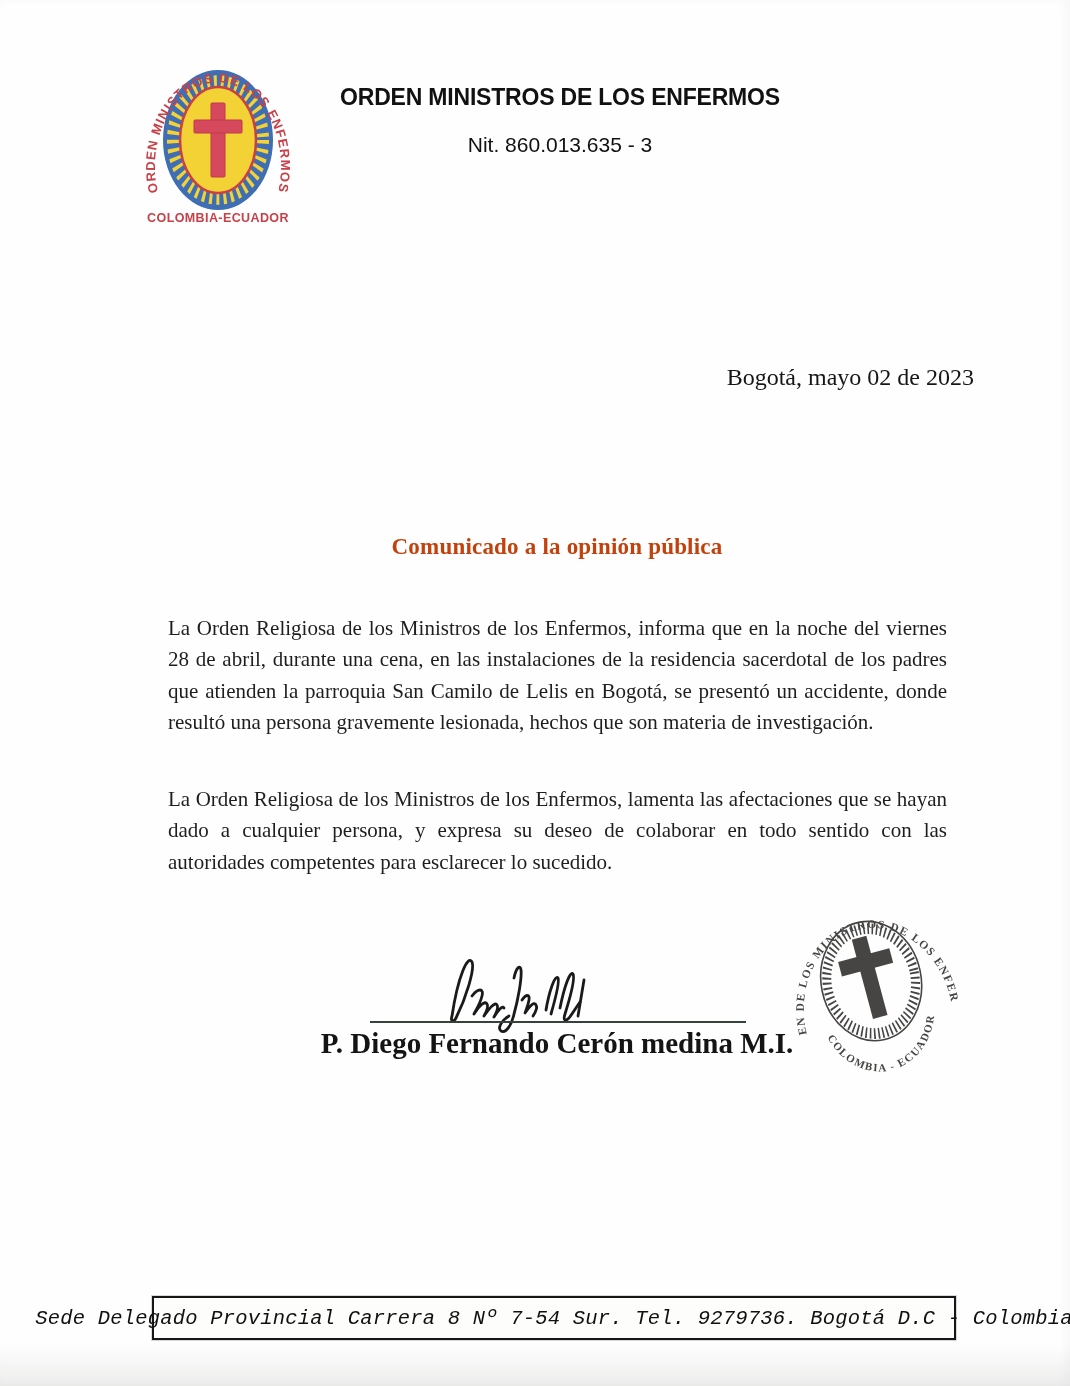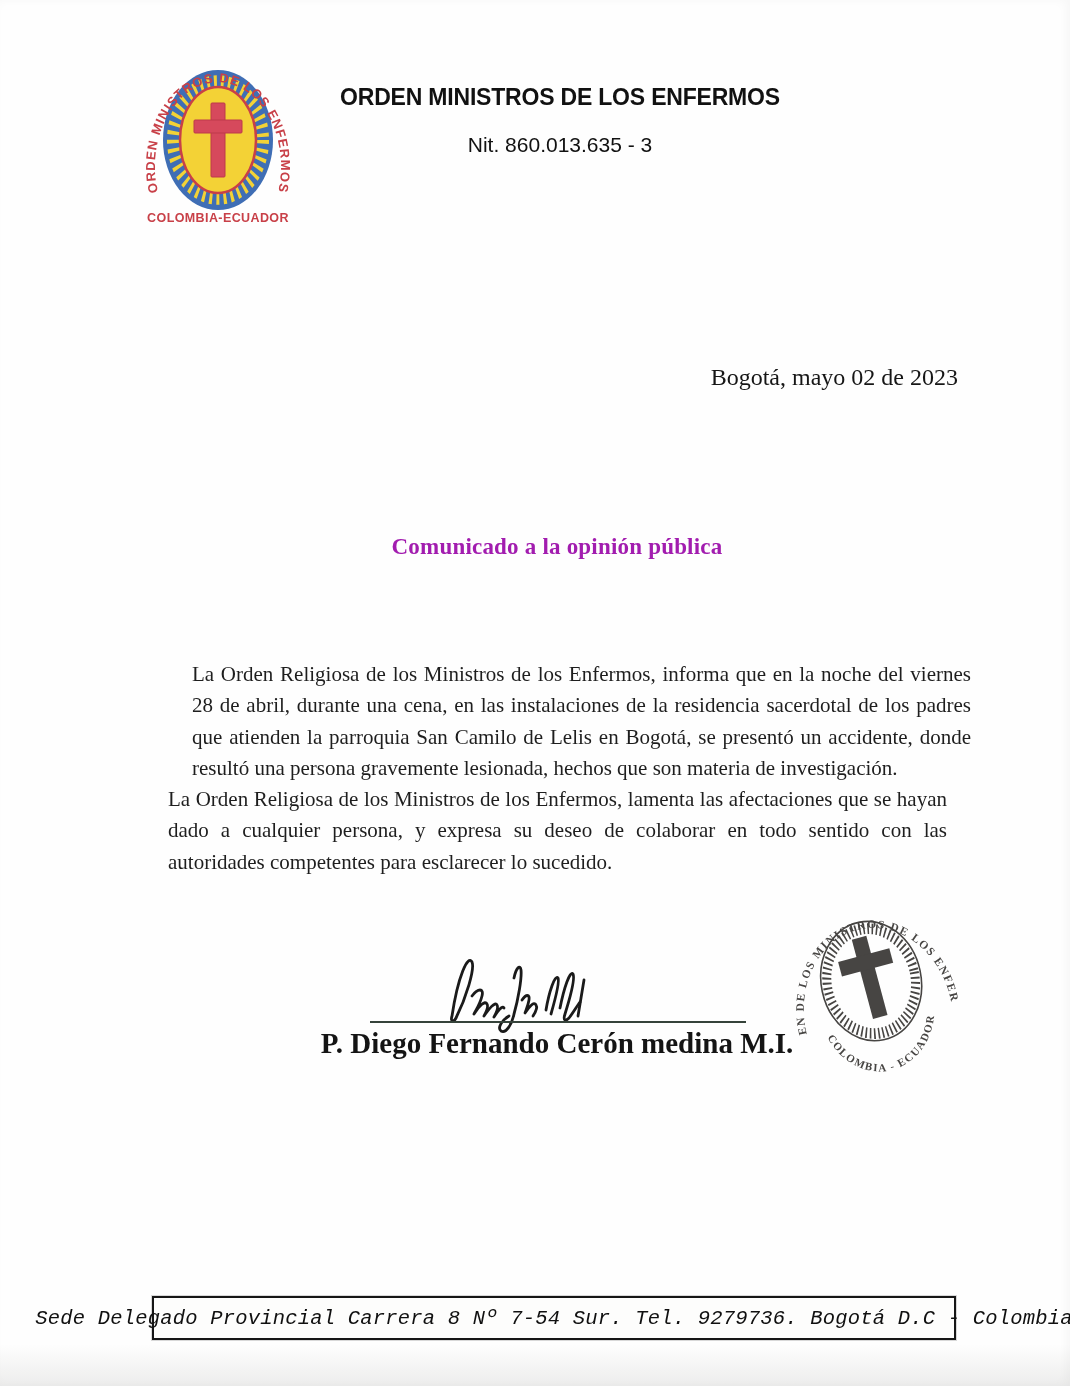--- a/index.html
+++ b/index.html
@@ -27,7 +27,7 @@
   .org-head .org-nit{font-size:21px;margin-top:22px;}
 
   
-  .date-line{position:absolute;left:168px;top:364px;width:790px;text-align:right;
+  .date-line{position:absolute;left:184px;top:364px;width:790px;text-align:right;
     font-size:24px;color:#161616;}
   .letter-title{position:absolute;left:168px;top:534px;width:778px;text-align:center;
     font-size:23px;font-weight:bold;color:#a21caf;letter-spacing:.2px;}

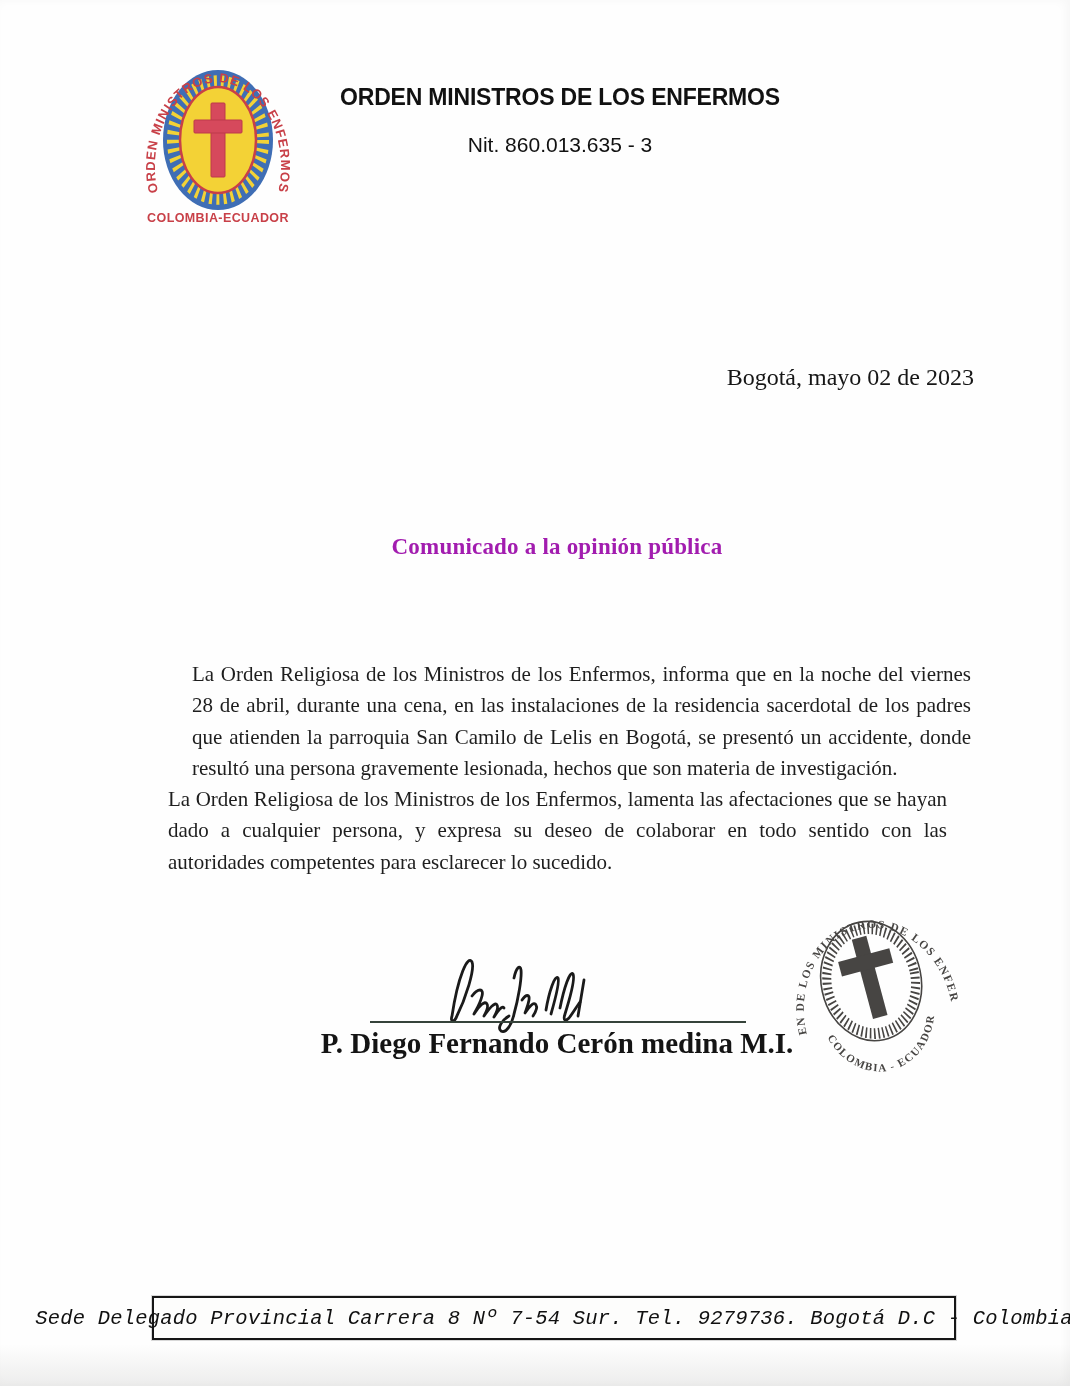--- a/index.html
+++ b/index.html
@@ -30,7 +30,7 @@
   .date-line{position:absolute;left:184px;top:364px;width:790px;text-align:right;
     font-size:24px;color:#161616;}
   .letter-title{position:absolute;left:168px;top:534px;width:778px;text-align:center;
-    font-size:23px;font-weight:bold;color:#a21caf;letter-spacing:.2px;}
+    font-size:23px;font-weight:bold;color:#c2410c;letter-spacing:.2px;}
   .par{position:absolute;left:168px;width:779px;font-size:21px;line-height:31.4px;
     text-align:justify;color:#1e1e1e;}
   .par1{top:659px;margin-left:24px;}

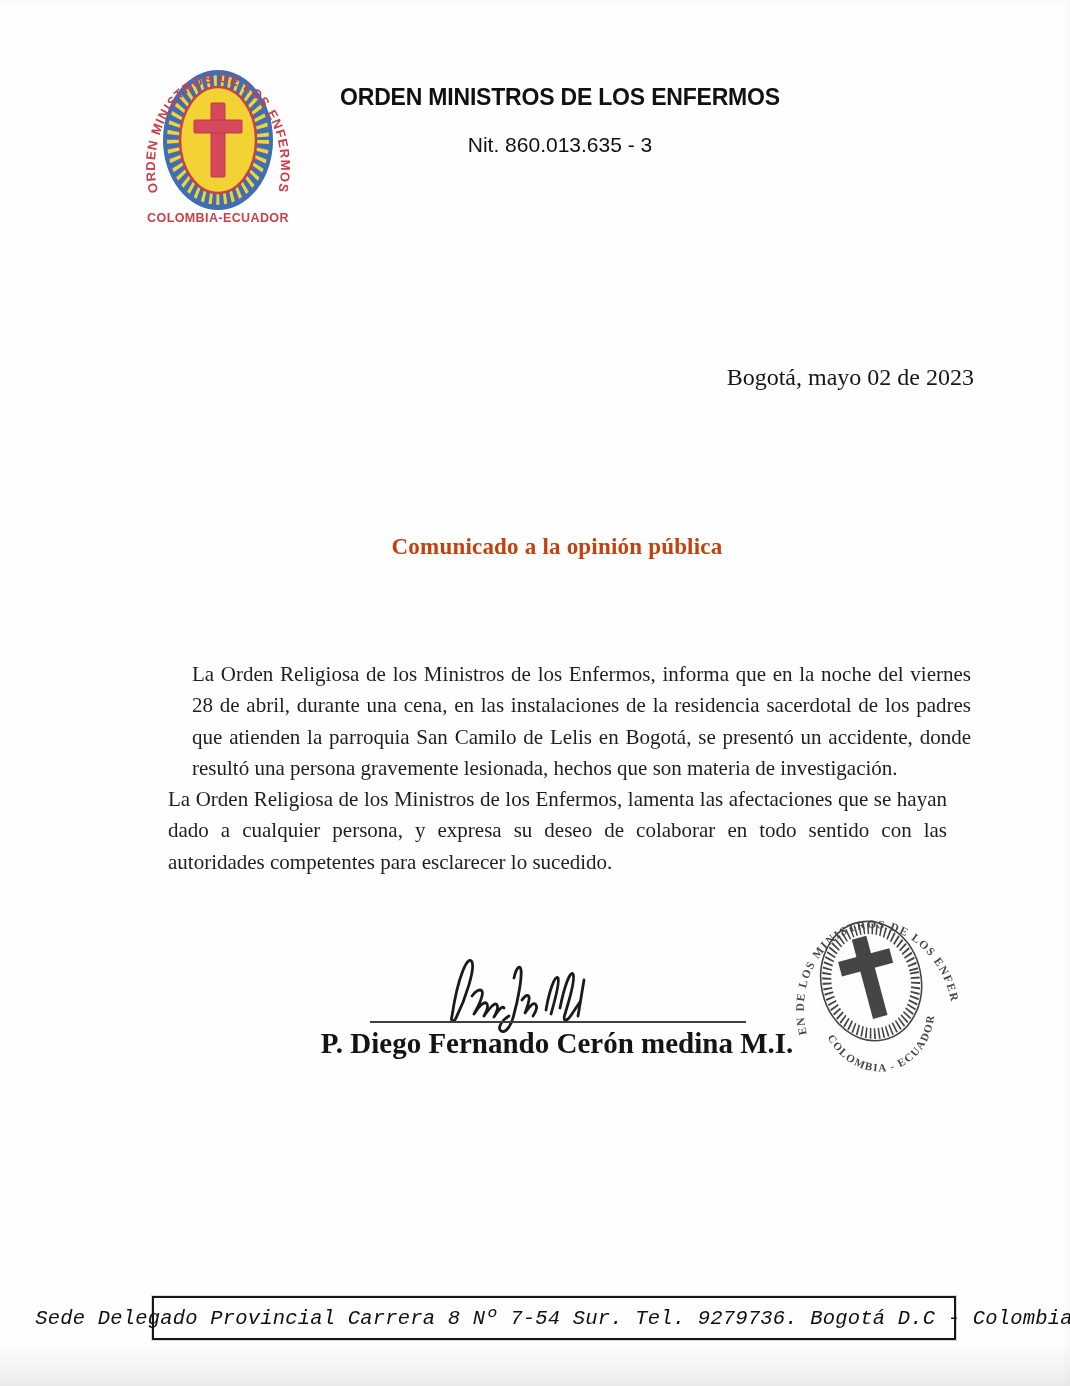--- a/index.html
+++ b/index.html
@@ -33,7 +33,7 @@
     font-size:23px;font-weight:bold;color:#c2410c;letter-spacing:.2px;}
   .par{position:absolute;left:168px;width:779px;font-size:21px;line-height:31.4px;
     text-align:justify;color:#1e1e1e;}
-  .par1{top:659px;margin-left:24px;}
+  .par1{top:613px;}
   .par2{top:784px;}
 
   

